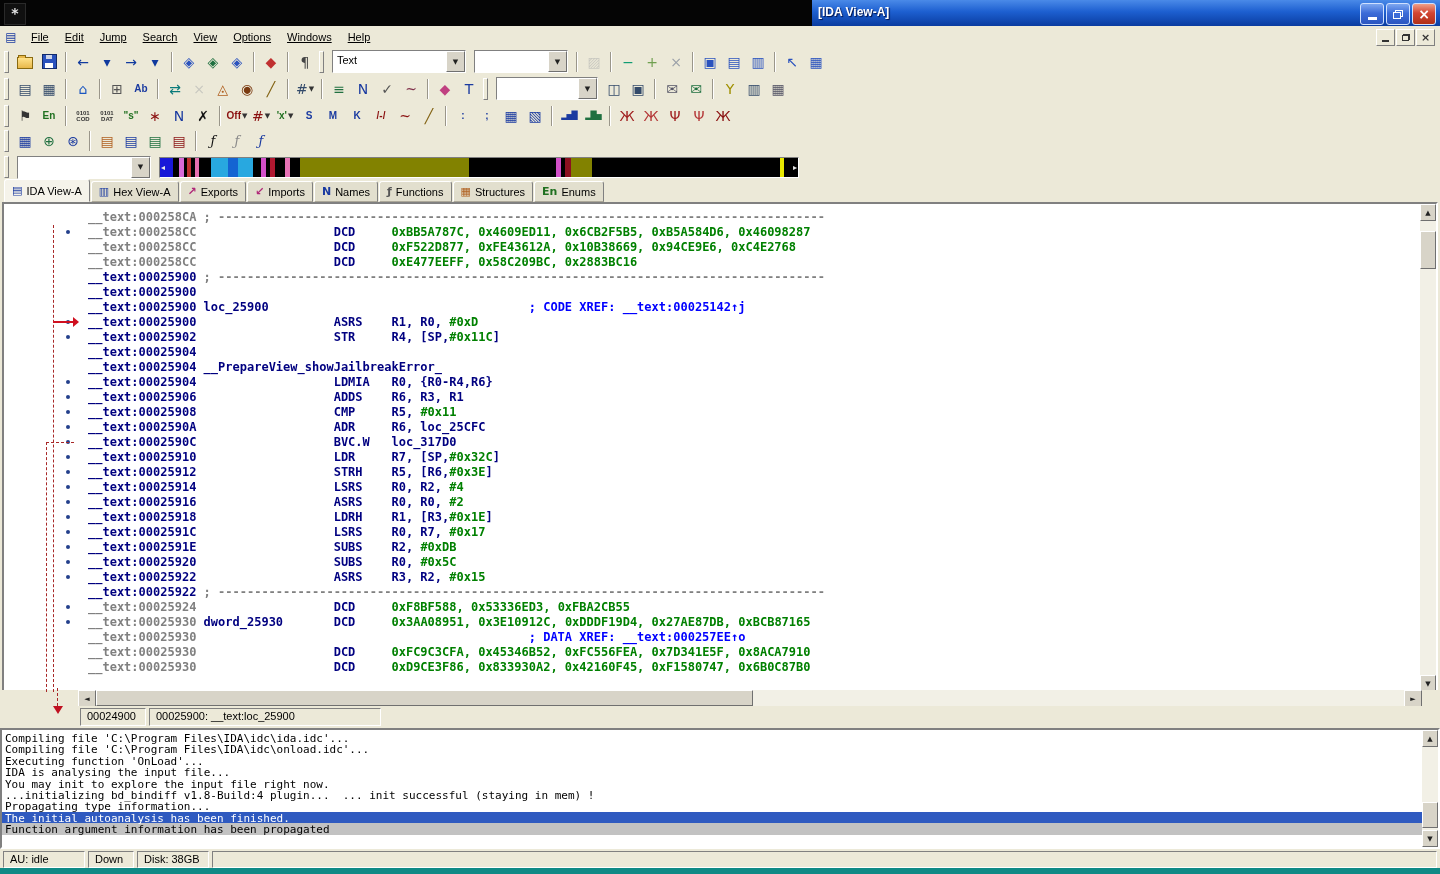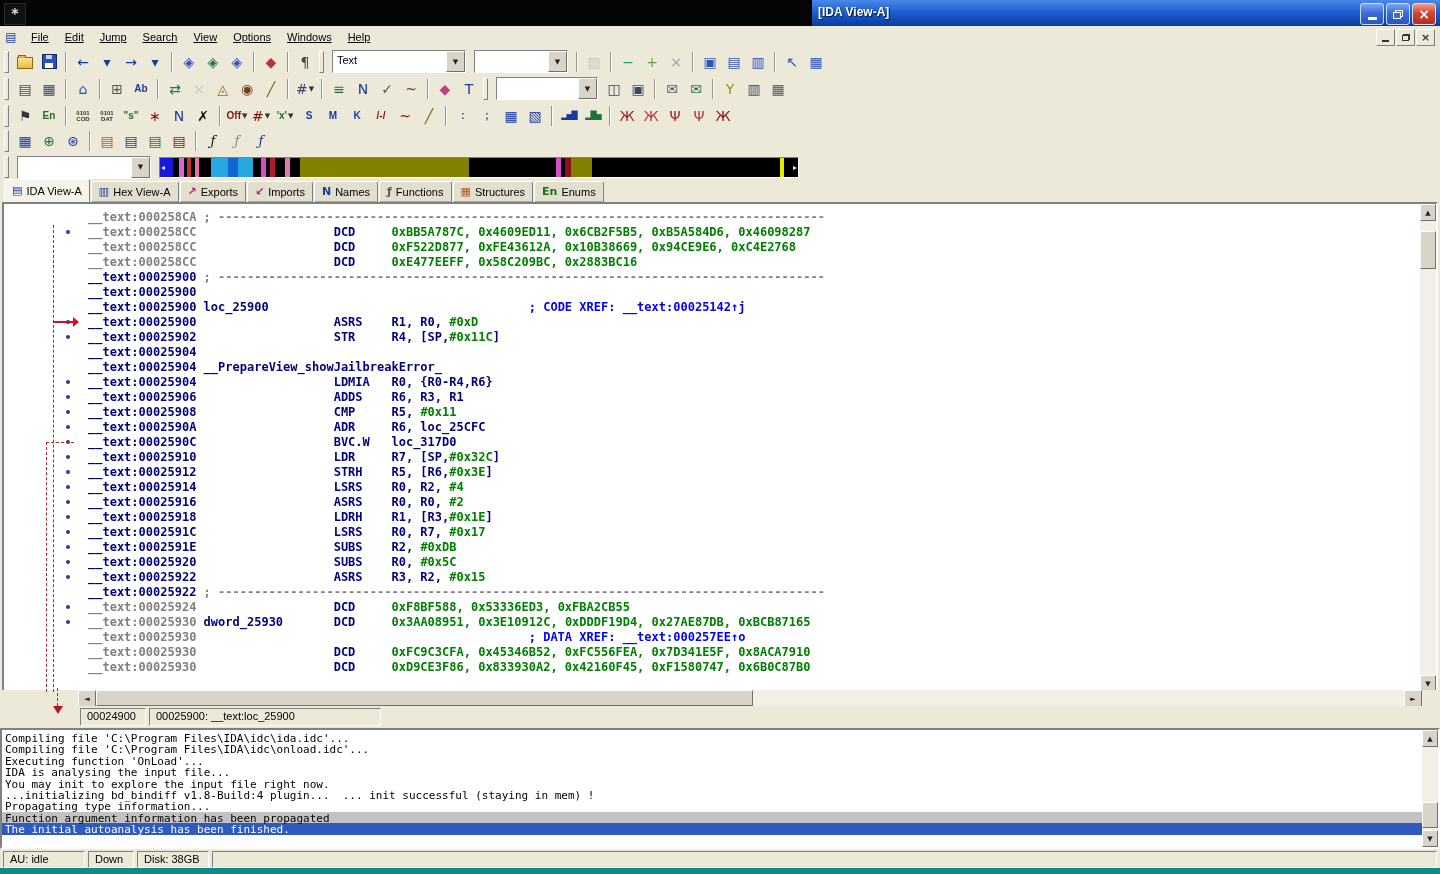--- a/index.html
+++ b/index.html
@@ -603,8 +603,8 @@
         <div class="out-line">You may init to explore the input file right now.</div>
         <div class="out-line">...initializing bd_bindiff v1.8-Build:4 plugin...  ... init successful (staying in mem) !</div>
         <div class="out-line">Propagating type information...</div>
+        <div class="out-line sel">The initial autoanalysis has been finished.</div>
         <div class="out-line hl">Function argument information has been propagated</div>
-        <div class="out-line sel">The initial autoanalysis has been finished.</div>
       </div>
     <div class="vscroll out-vs">
       <div class="sb-btn">▲</div>

